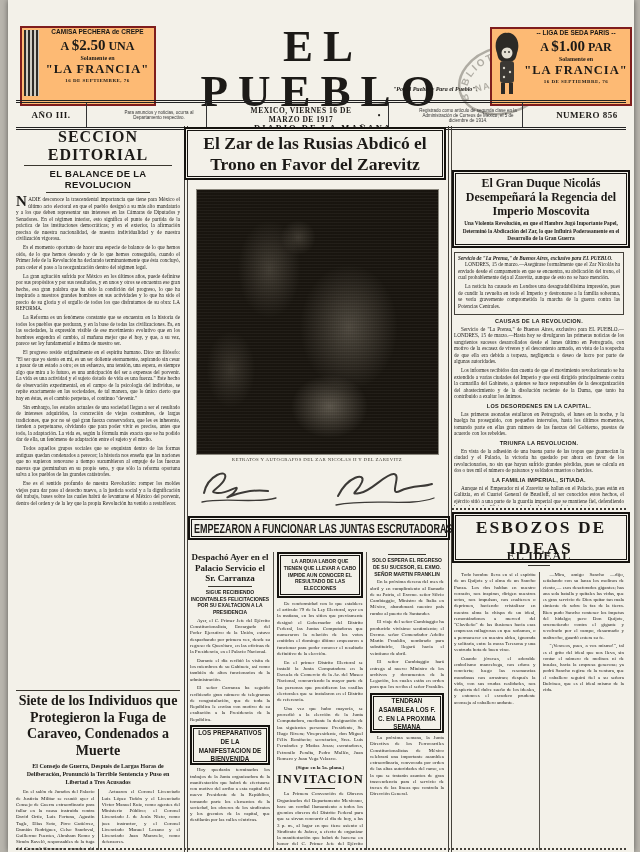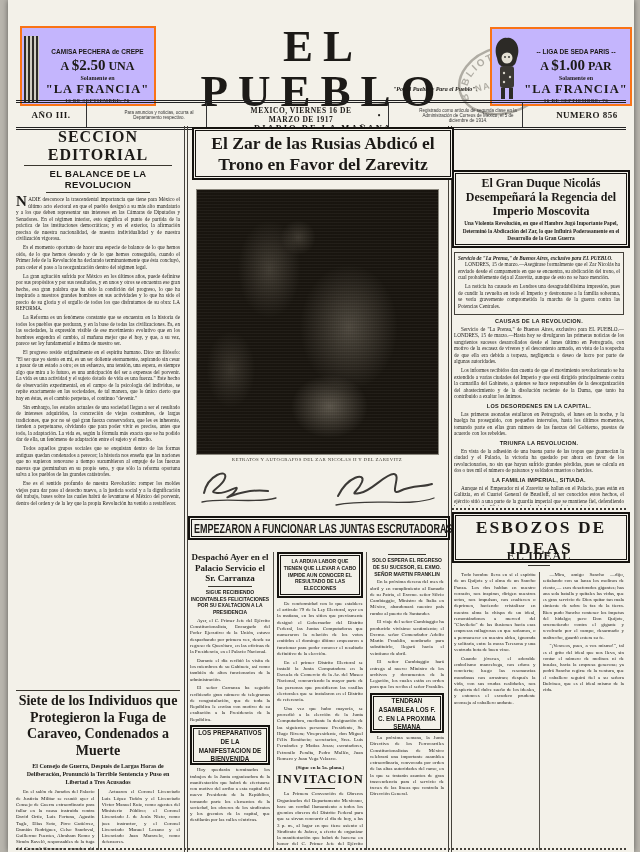--- a/index.html
+++ b/index.html
@@ -9,7 +9,7 @@
         background:#f3f1e9;box-shadow:0 0 6px rgba(0,0,0,.5);overflow:hidden;}
   .abs{position:absolute;}
   
-  .ad-box{border:2px solid #f97316;background:#c4b5fd;display:flex;align-items:flex-end;}
+  .ad-box{border:2px solid #7f1d1d;background:#fdba74;display:flex;align-items:flex-start;}
   .ad-lines{flex:1;text-align:center;line-height:1.25;}
   .ad-l1{font-size:6.5px;font-weight:bold;font-family:"Liberation Sans",sans-serif;}
   .ad-l2{font-size:12px;font-weight:bold;}

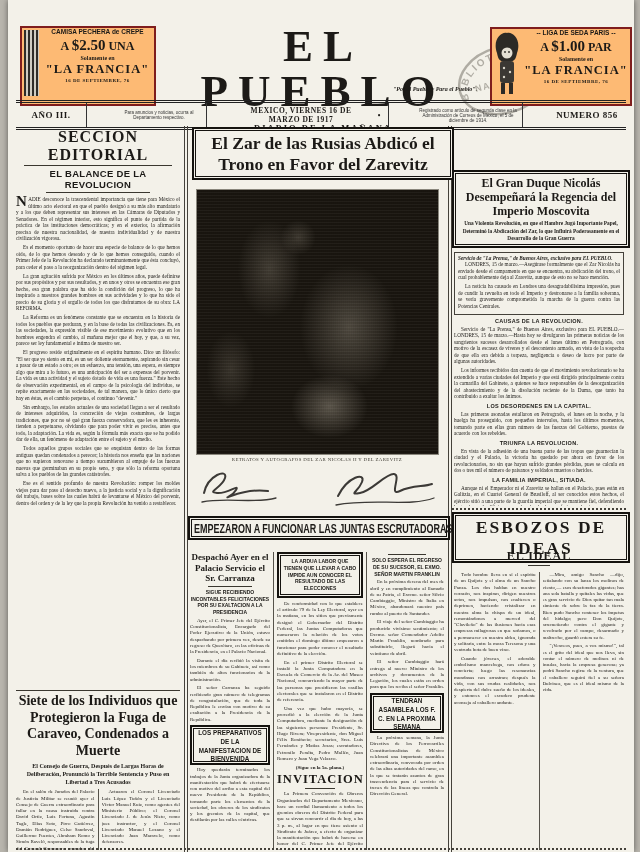--- a/index.html
+++ b/index.html
@@ -188,7 +188,7 @@
     </div>
   </div>
 
-  <div class="abs dbox" style="left:184px;top:127px;width:256px;">
+  <div class="abs dbox" style="left:176px;top:127px;width:256px;">
     <div class="inner serif-head" style="font-size:17.5px;">El Zar de las Rusias Abdicó el Trono en Favor del Zarevitz</div>
   </div>
 

